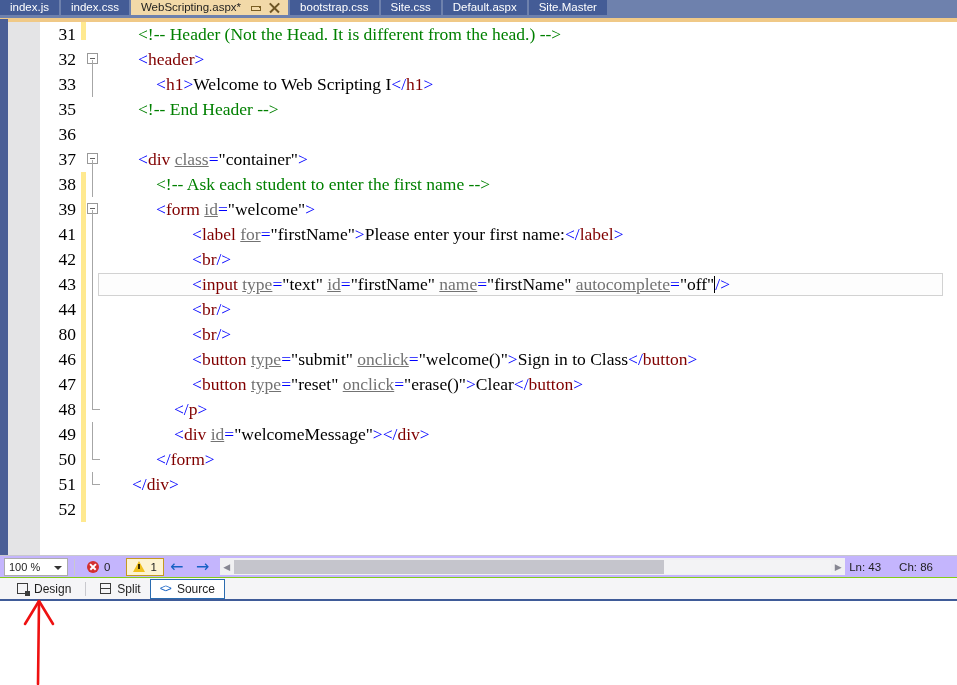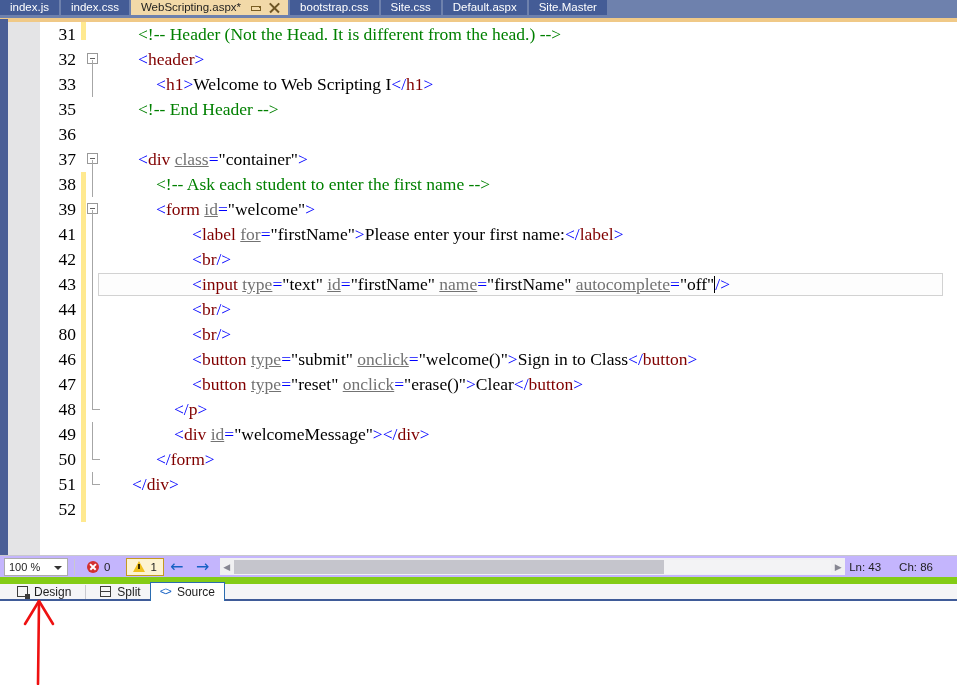--- a/index.html
+++ b/index.html
@@ -201,7 +201,7 @@
   
   .viewbar {
     position: absolute; left: 0; top: 577px; width: 957px; height: 24px;
-    background: #F5F5F7; border-top: 7px solid #84cc16;
+    background: #F5F5F7; border-top: 1px solid #84cc16;
     border-bottom: 2px solid #3F5B98;
     display: flex; align-items: center; padding-left: 8px;
   }

